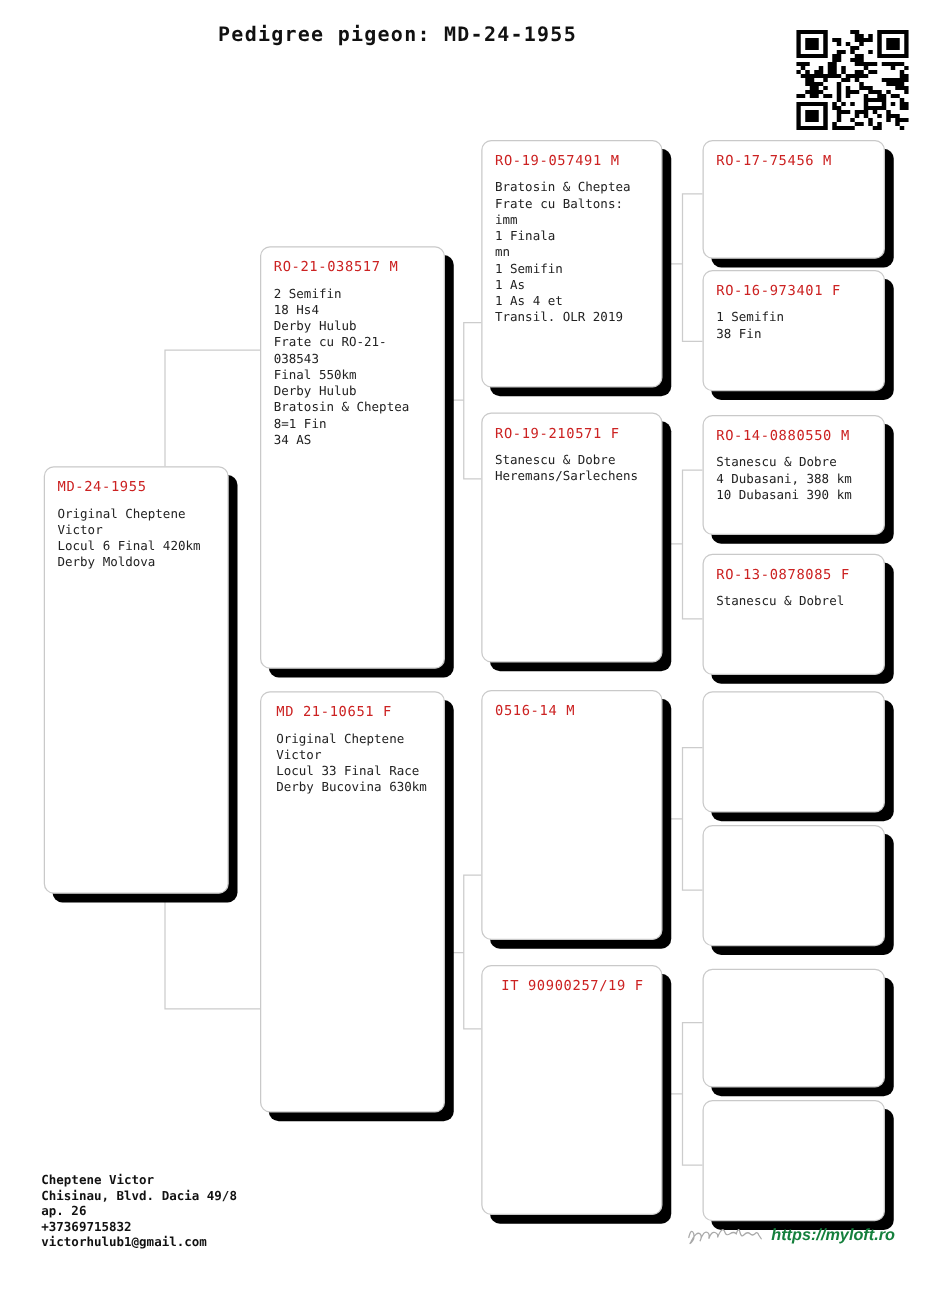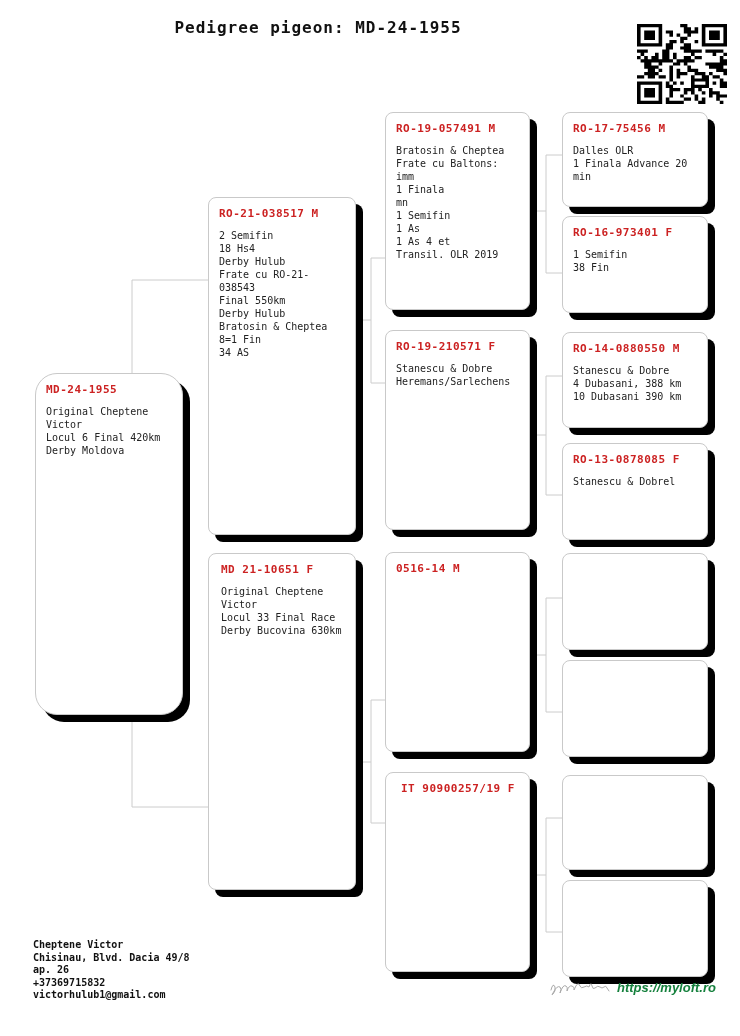--- a/index.html
+++ b/index.html
@@ -21,7 +21,7 @@
     box-sizing:border-box;padding:9px 10px;
   }
   .box-id{
-    color:var(--accent);font-weight:bold;font-size:11px;
+    color:var(--accent);font-weight:normal;font-size:11px;
     letter-spacing:.5px;margin-bottom:9px;white-space:nowrap;
   }
   .box-body{

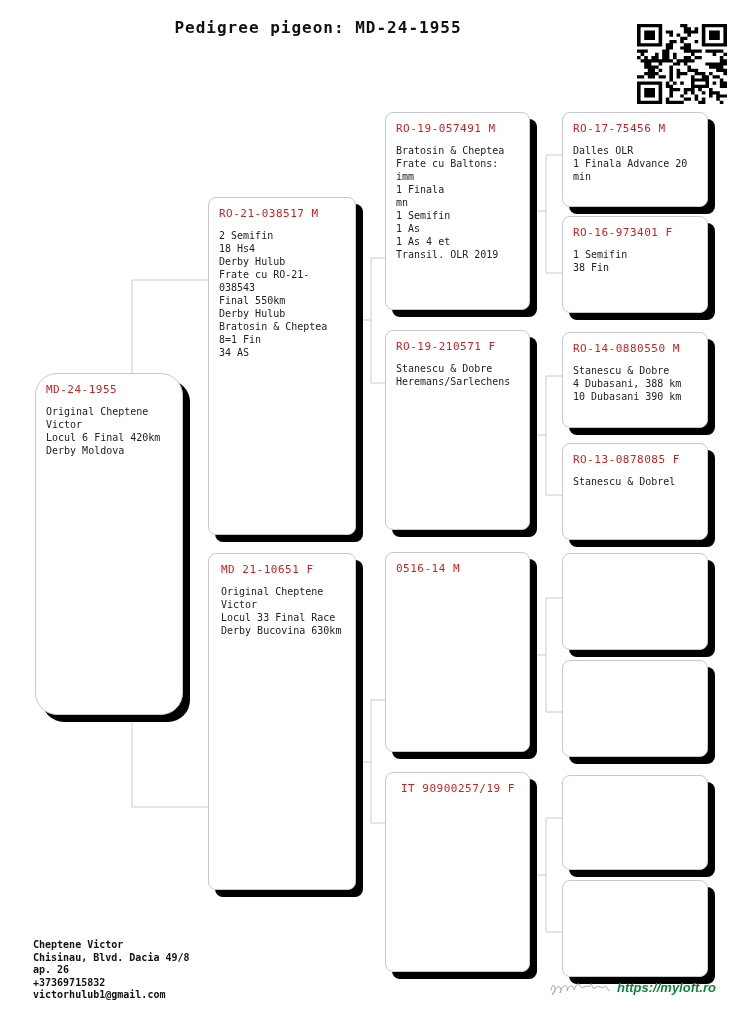--- a/index.html
+++ b/index.html
@@ -119,8 +119,6 @@
 
 <div class="box" style="left:562px;top:112px;width:146px;height:95px;">
   <div class="box-id">RO-17-75456 M</div>
-  <div class="box-body">Dalles OLR
-1 Finala Advance 20 min</div>
 </div>
 <div class="box" style="left:562px;top:216px;width:146px;height:97px;">
   <div class="box-id">RO-16-973401 F</div>

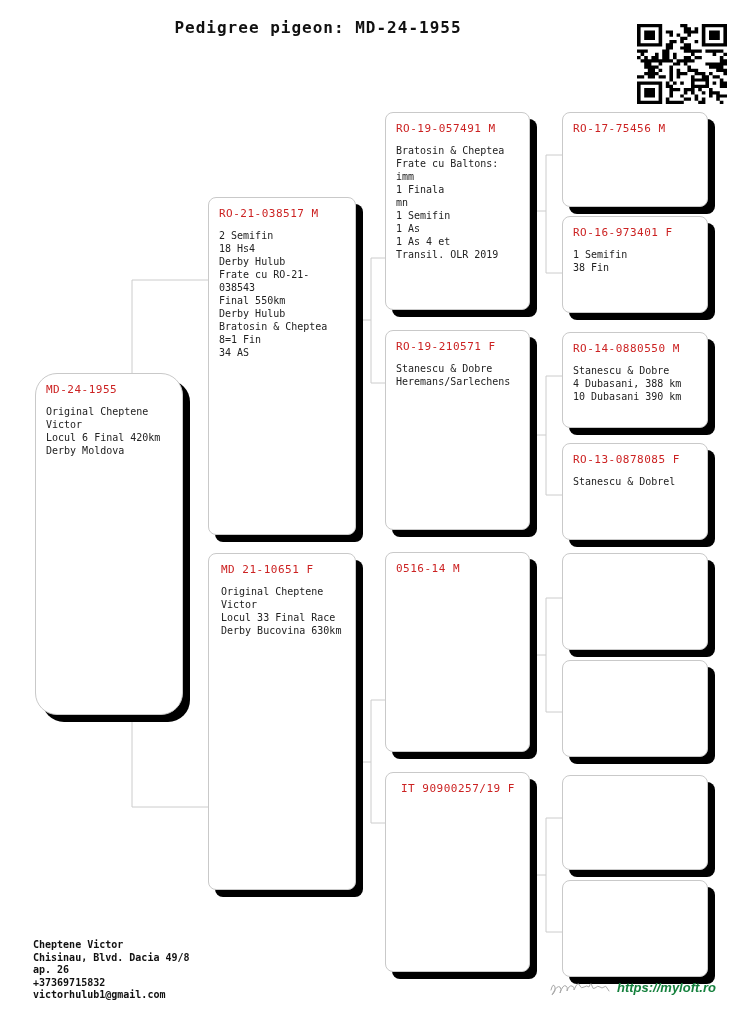--- a/index.html
+++ b/index.html
@@ -67,7 +67,7 @@
   </g>
 </svg>
 
-<div class="box" style="left:35px;top:373px;width:148px;height:342px;border-radius:22px;">
+<div class="box" style="left:35px;top:373px;width:148px;height:342px;">
   <div class="box-id">MD-24-1955</div>
   <div class="box-body">Original Cheptene Victor
 Locul 6 Final 420km

